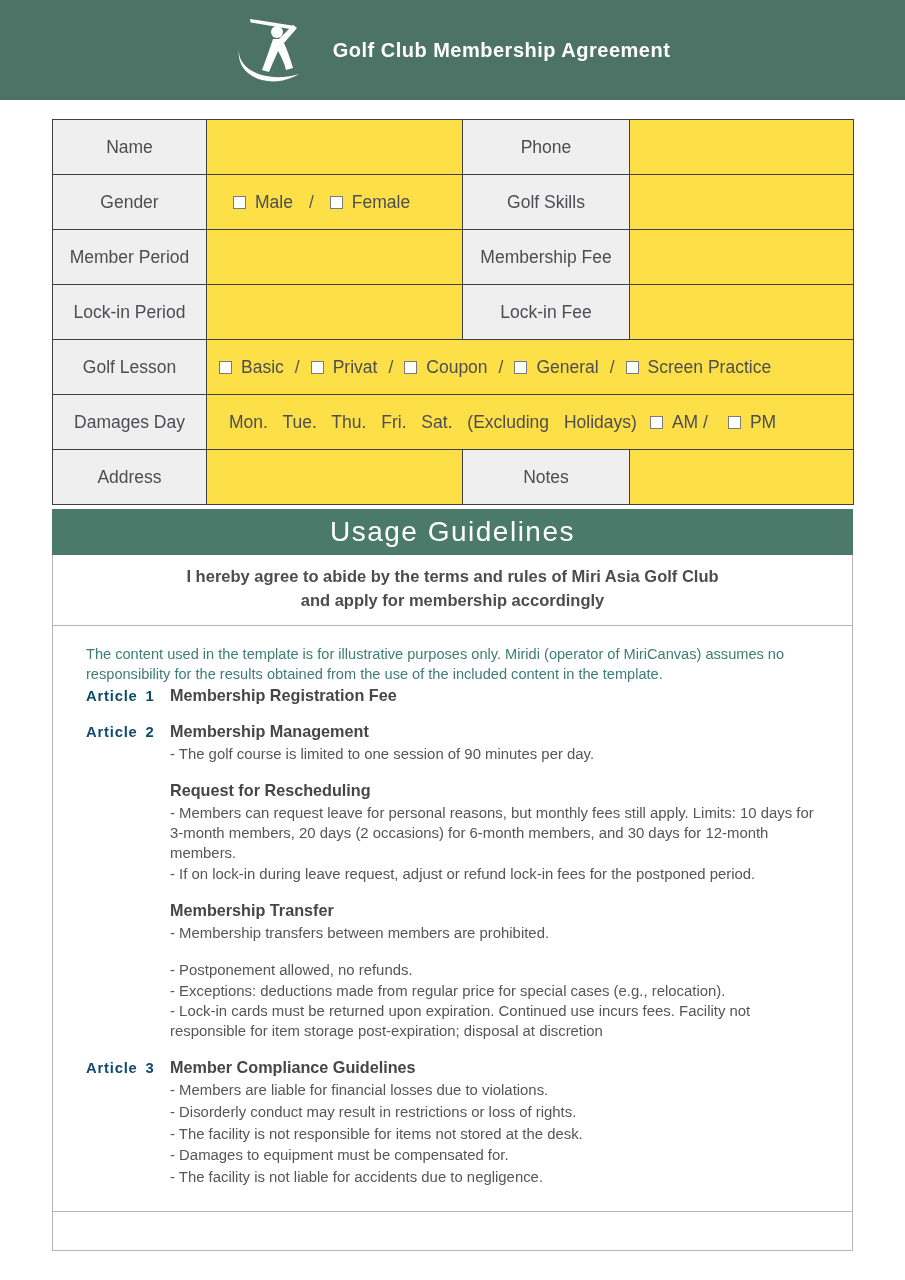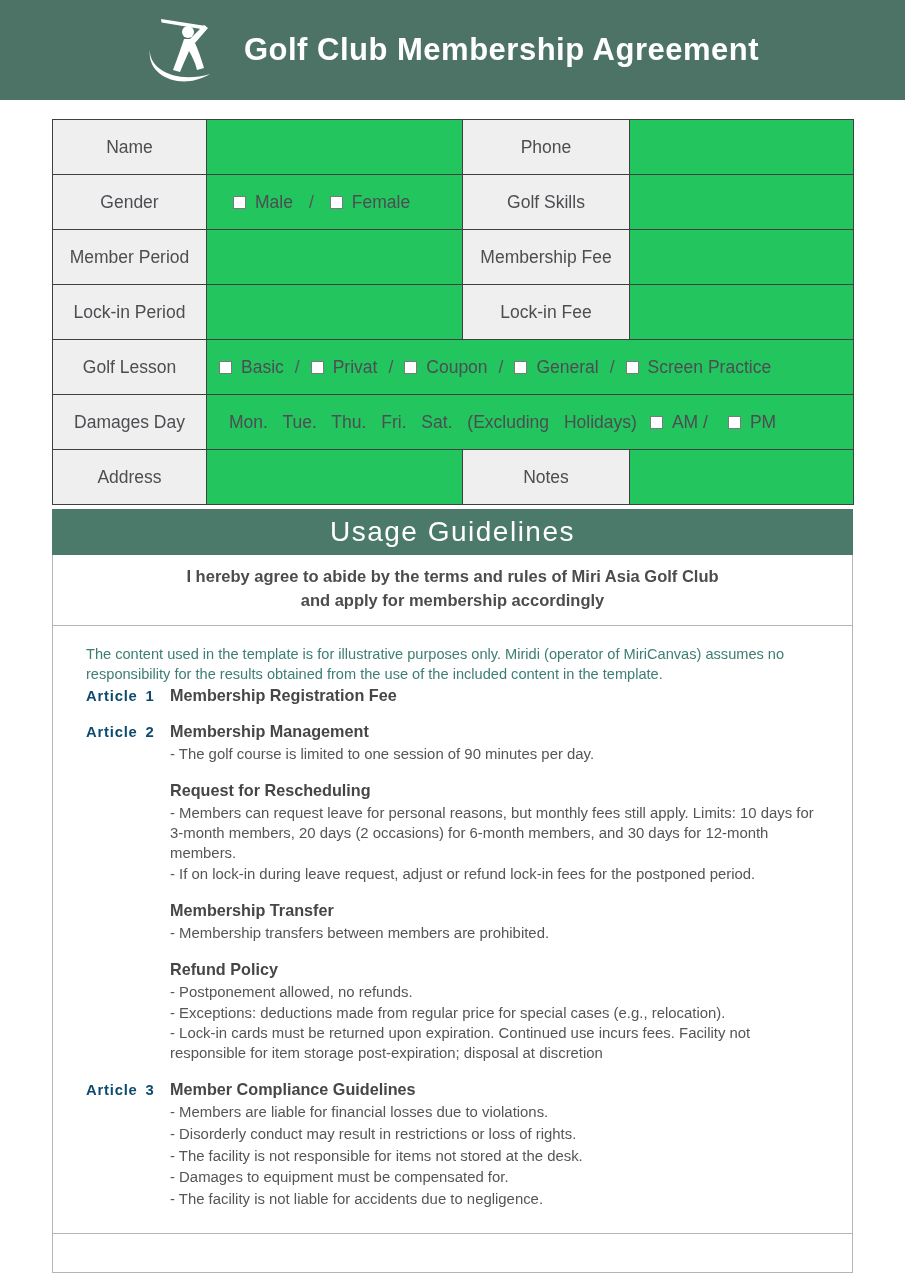--- a/index.html
+++ b/index.html
@@ -8,7 +8,7 @@
 
   
   .header { height:100px; background:#4d7366; display:flex; align-items:center; justify-content:center; gap:16px; }
-  .header-title { color:#ffffff; font-size:31px; font-weight:bold; letter-spacing:.5px; }
+  .header-title { color:#ffffff; font-size:20px; font-weight:bold; letter-spacing:.5px; }
   .golfer-icon svg { width:82px; height:66px; display:block; }
 
   .content { width:801px; margin:19px auto 0 auto; }

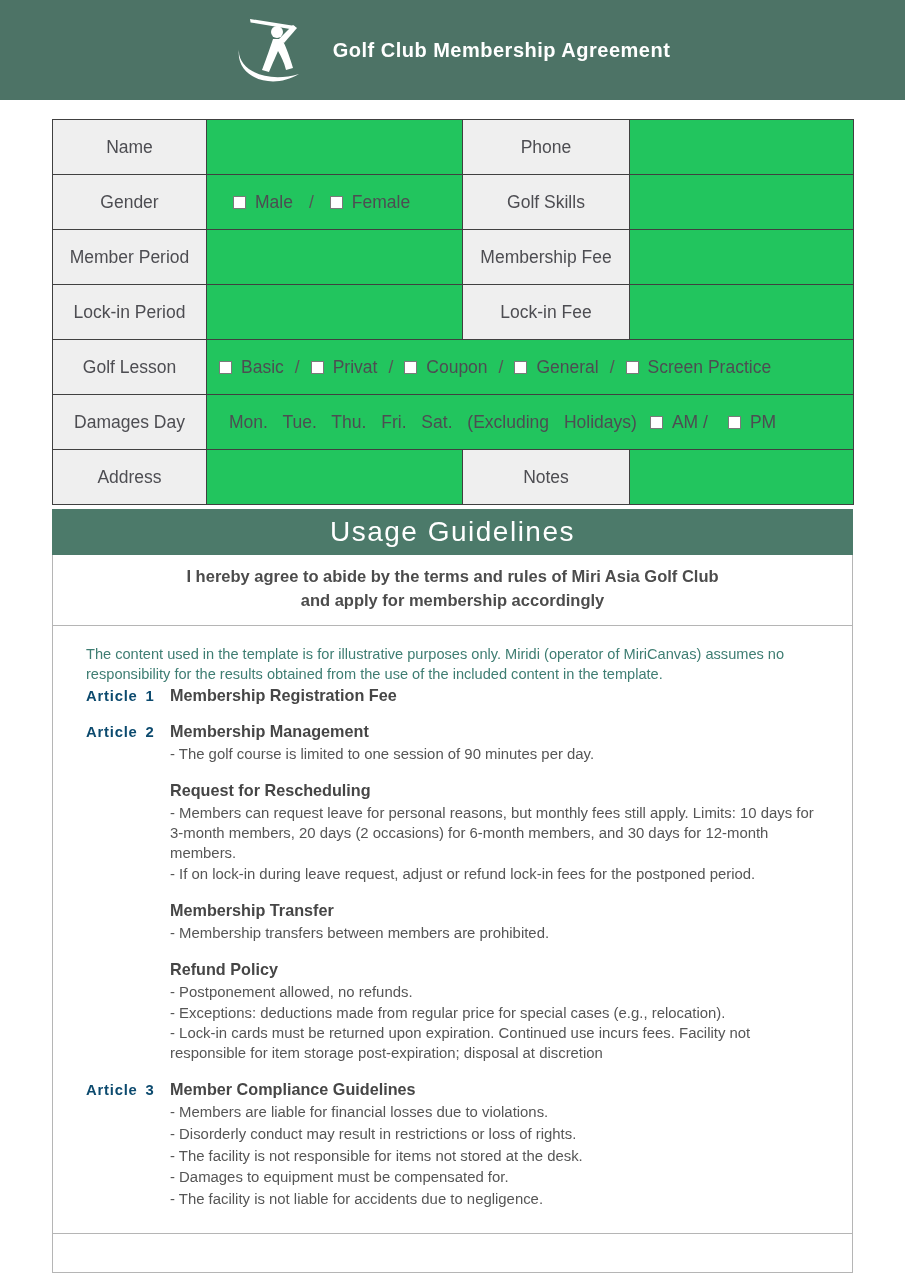--- a/index.html
+++ b/index.html
@@ -17,7 +17,7 @@
   table.form { width:100%; border-collapse:collapse; table-layout:fixed; }
   table.form td { border:1px solid #404040; height:55px; font-size:17.5px; vertical-align:middle; }
   td.lbl { background:#efefef; text-align:center; color:#4d4d52; }
-  td.val { background:#22c55e;margin-top:23px; }
+  td.val { background:#fde047;margin-top:23px; }
   .cb { display:inline-block; width:13px; height:13px; border:1.5px solid #7a7a7a; background:#fff; vertical-align:-1px; margin-right:9px; }
   .sep { margin:0 16px; color:#555; }
   .lesson-cell { padding-left:12px; }

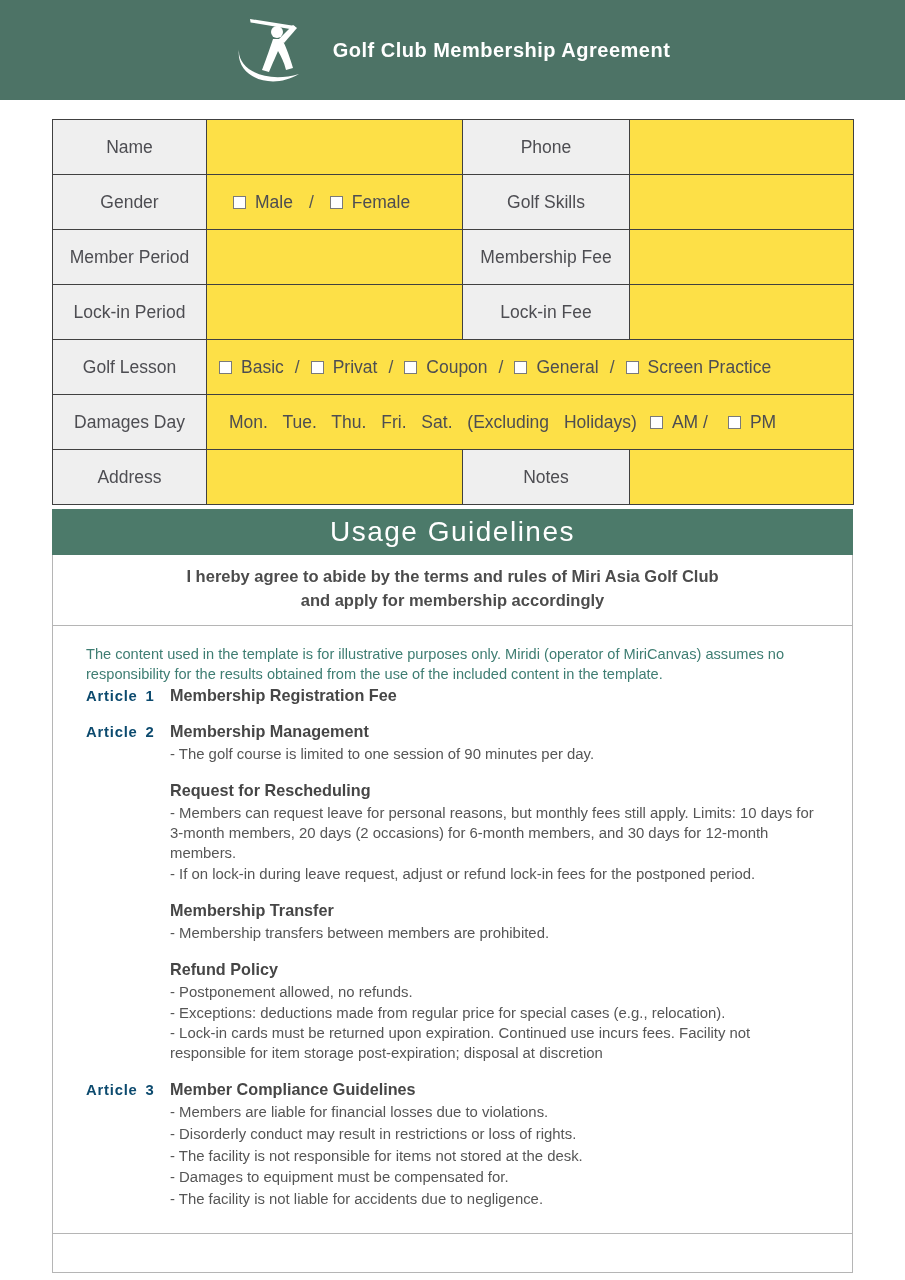--- a/index.html
+++ b/index.html
@@ -160,7 +160,6 @@
             <div class="line">- Membership transfers between members are prohibited.</div>
           </div>
           <div class="section">
-            <div class="section-heading">Refund Policy</div>
             <div class="line">- Postponement allowed, no refunds.</div>
             <div class="line">- Exceptions: deductions made from regular price for special cases (e.g., relocation).</div>
             <div class="line">- Lock-in cards must be returned upon expiration. Continued use incurs fees. Facility not responsible for item storage post-expiration; disposal at discretion</div>

